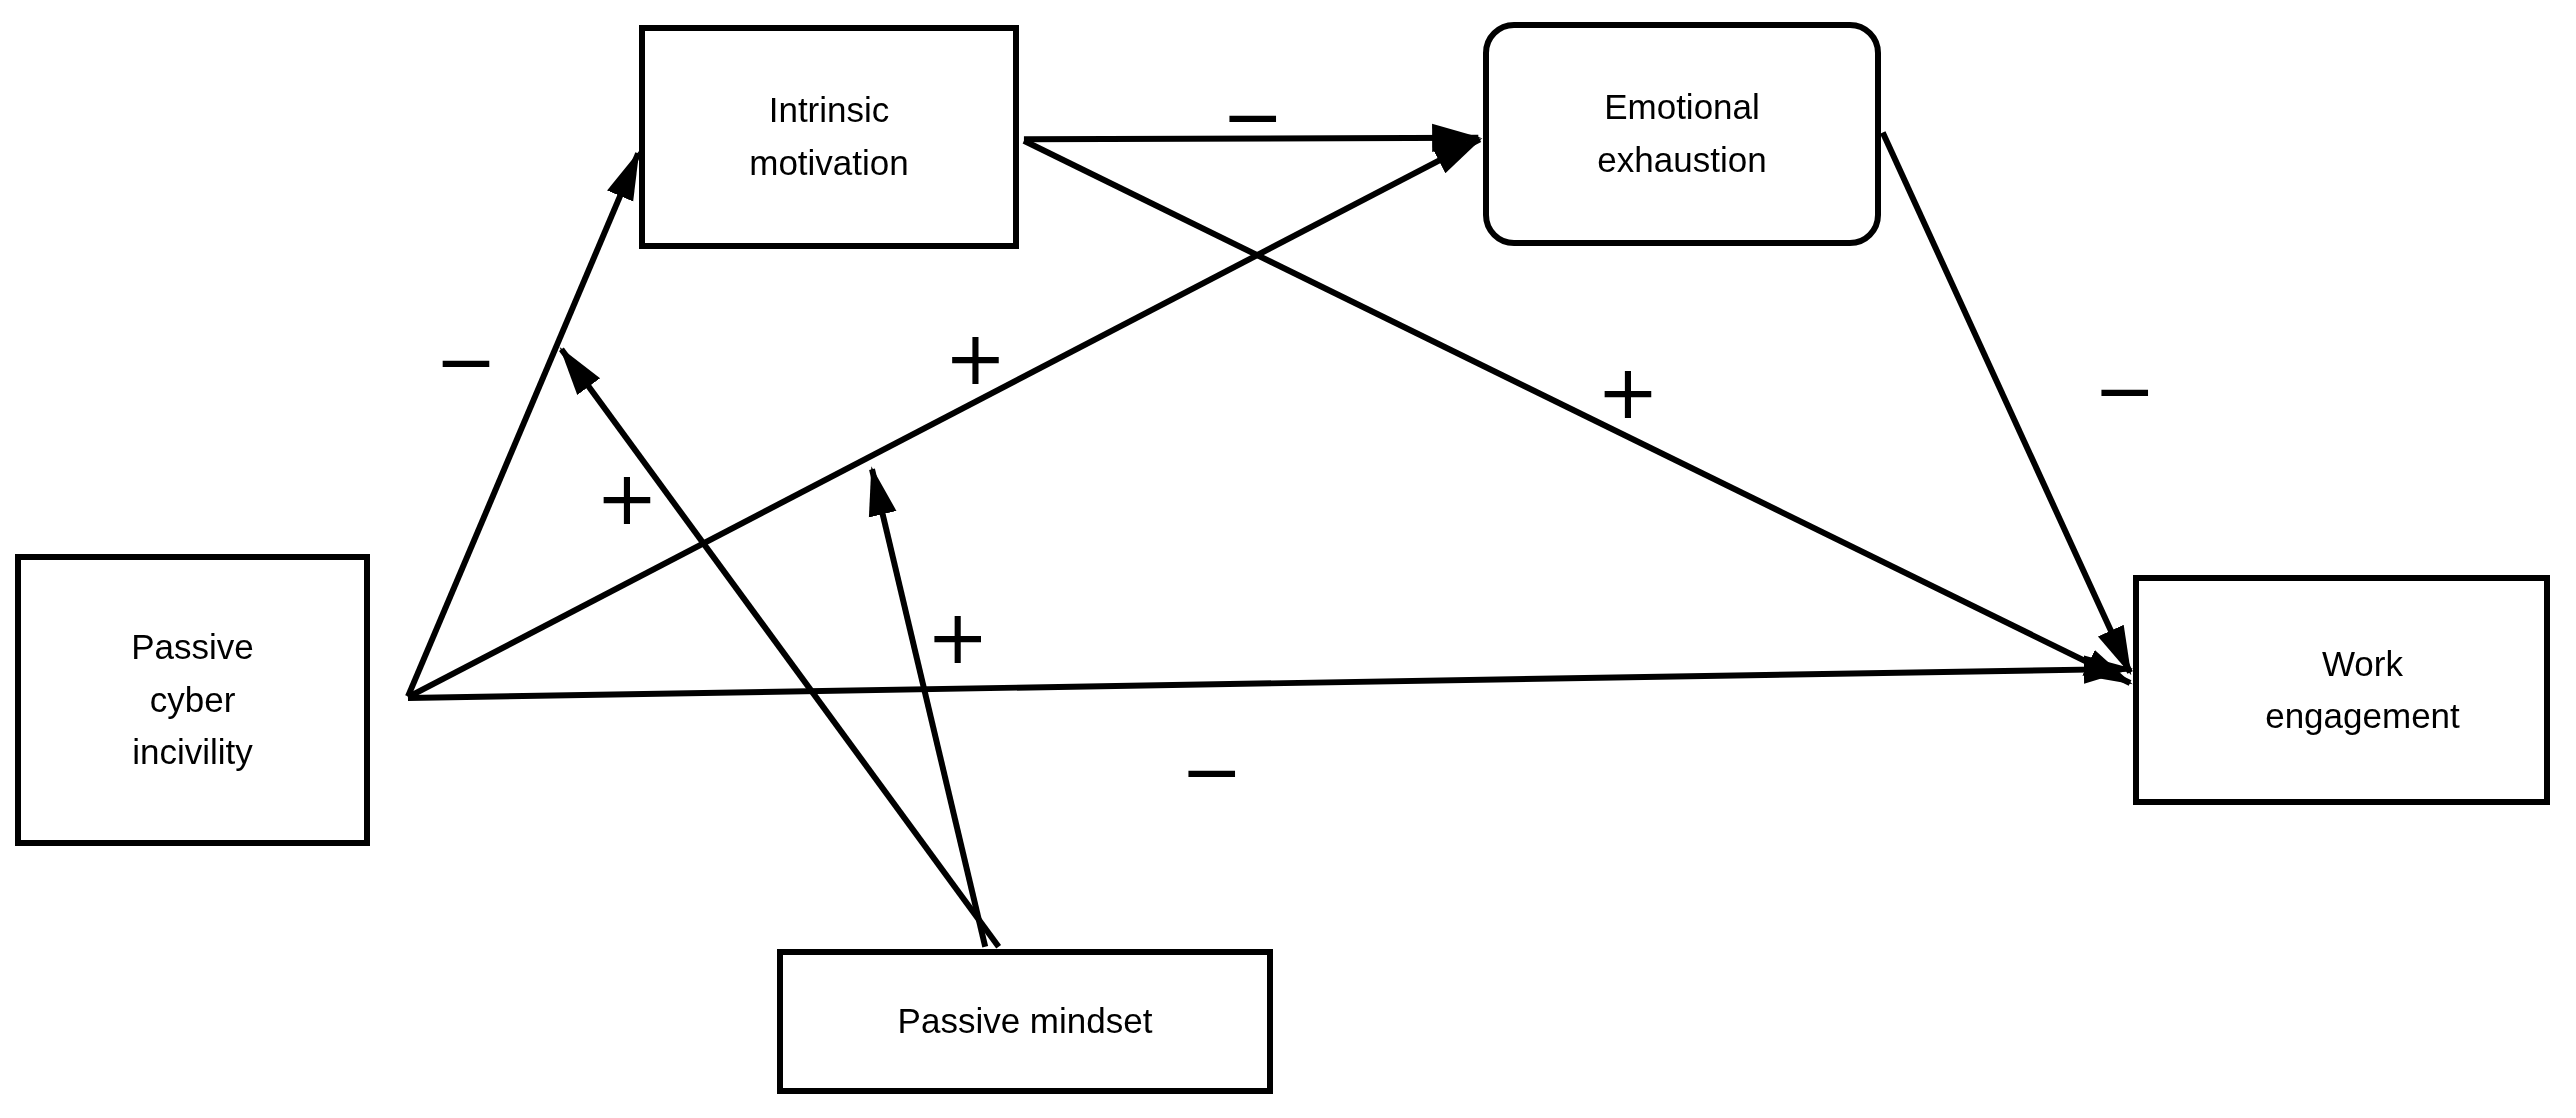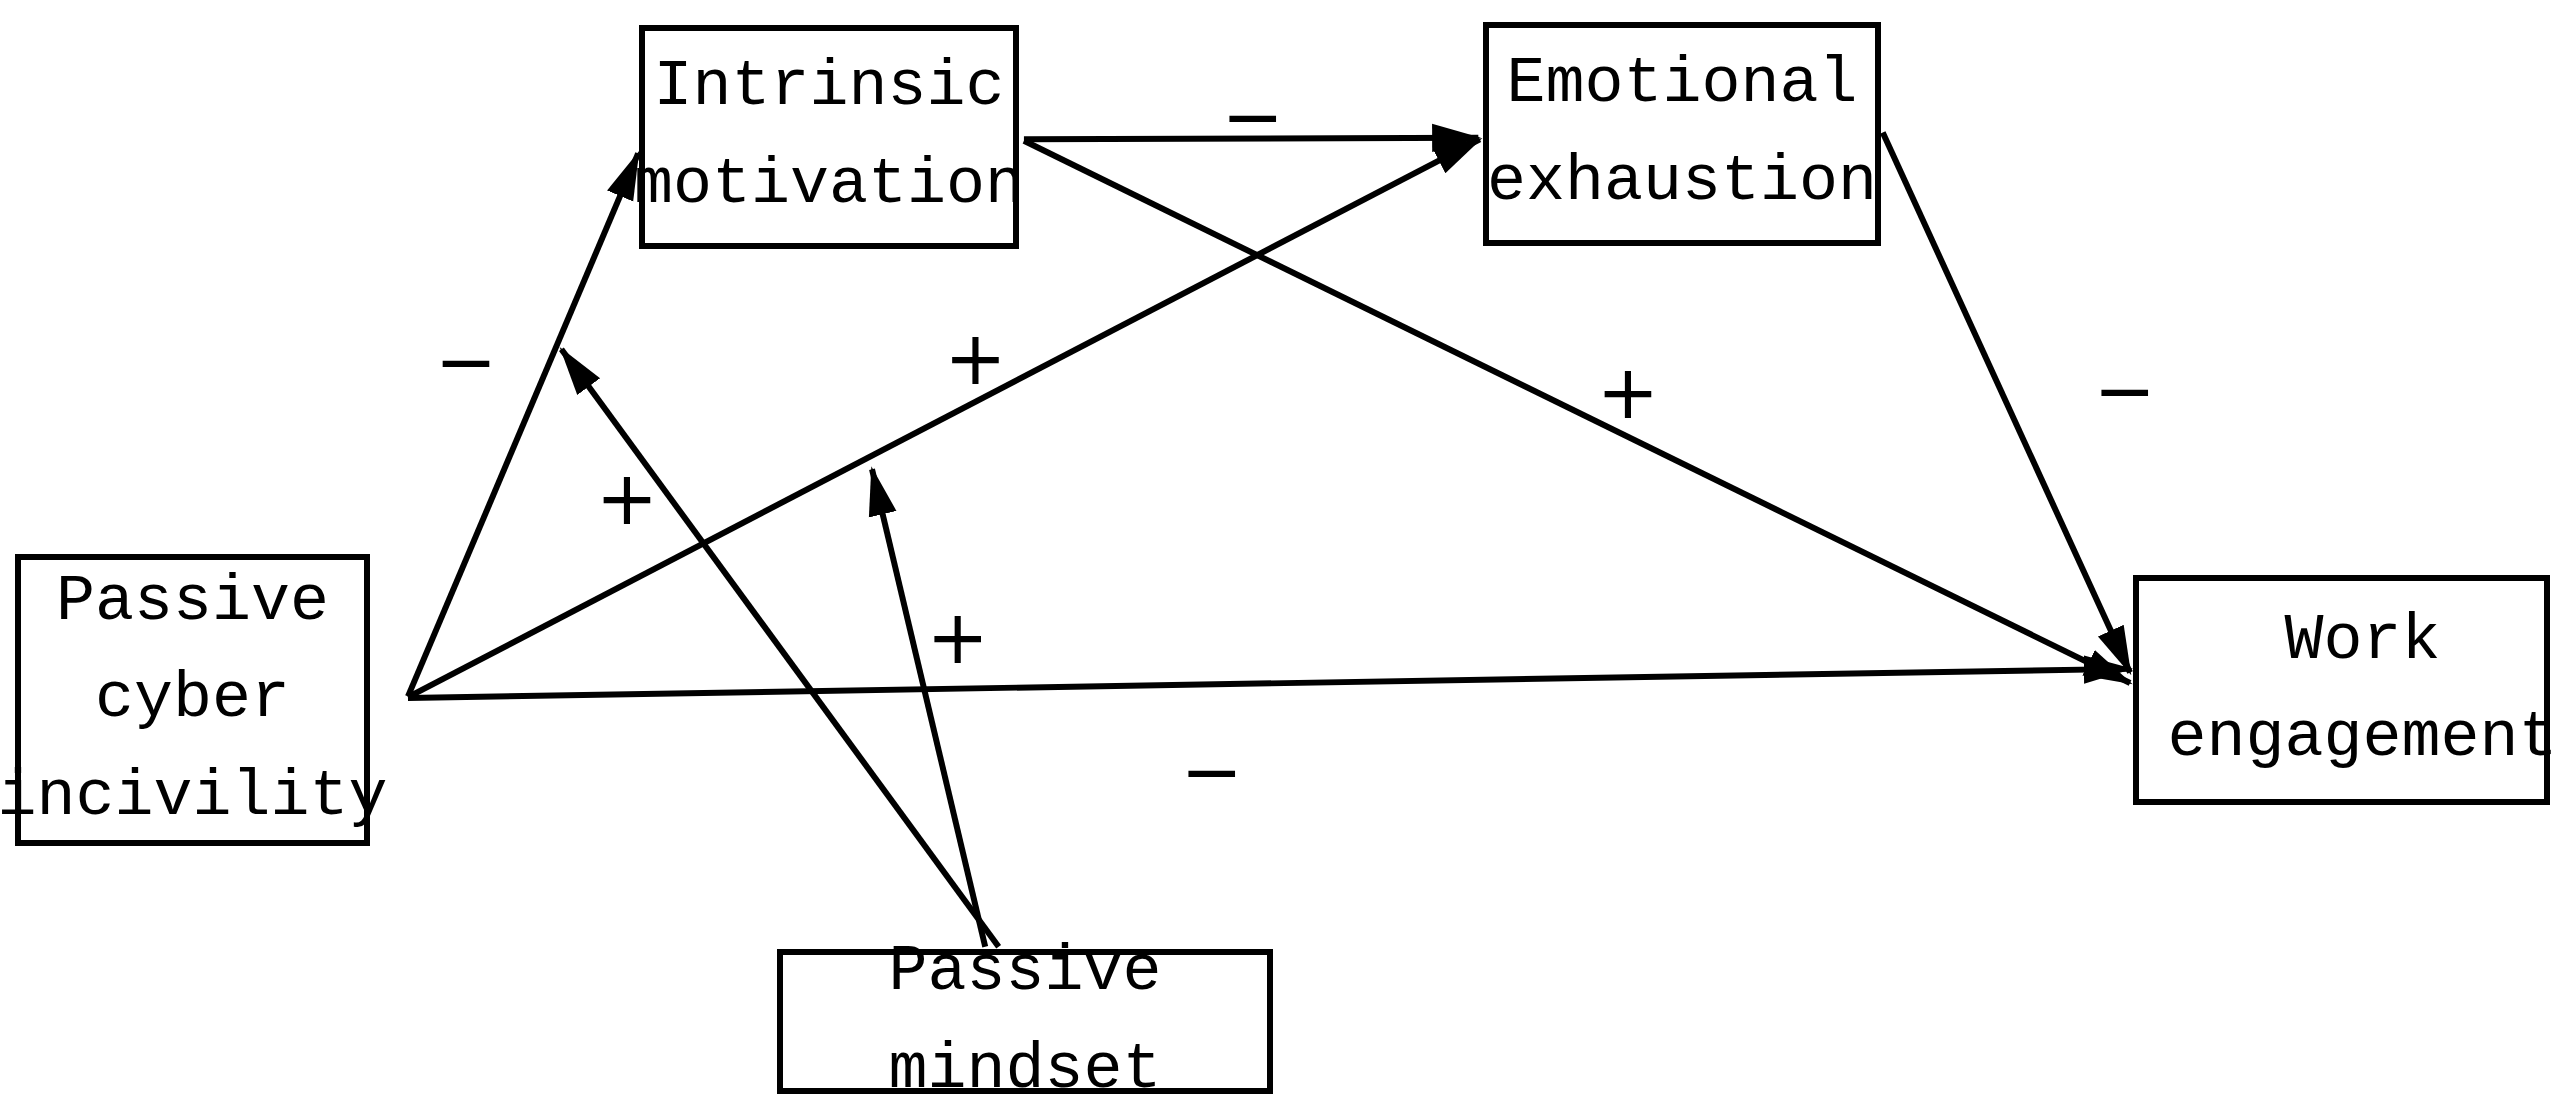--- a/index.html
+++ b/index.html
@@ -42,8 +42,8 @@
     justify-content: center;
   }
   .node-label {
-    font-family: Liberation Mono, monospace;
-    font-size: 65px;
+    font-family: Liberation Sans, sans-serif;
+    font-size: 35px;
     line-height: 1.5;
     color: #000000;
     text-align: center;

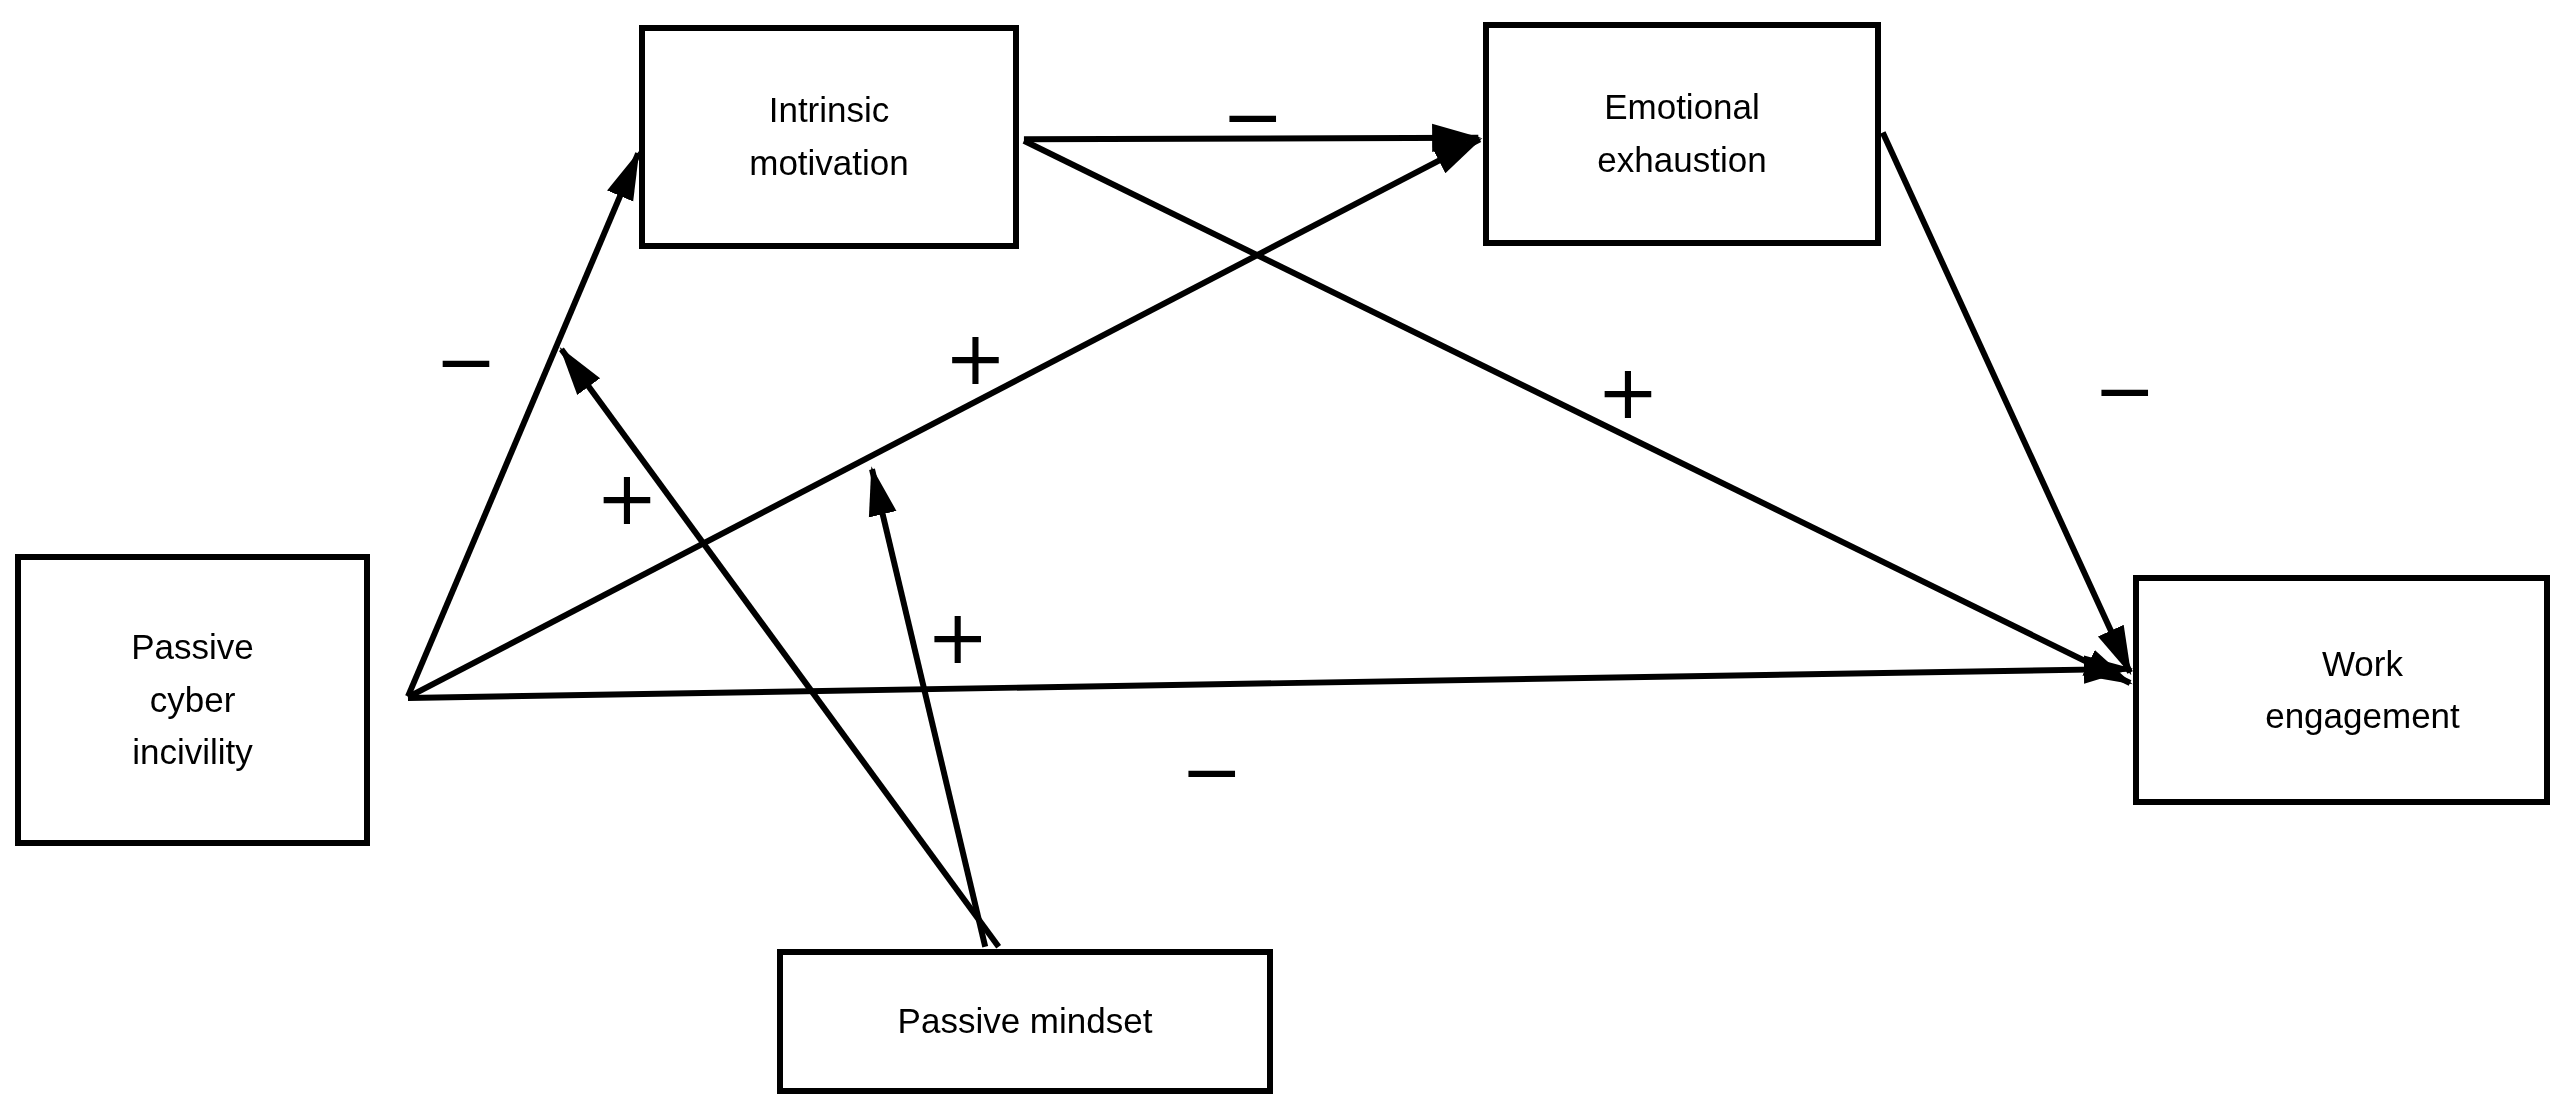--- a/index.html
+++ b/index.html
@@ -50,7 +50,7 @@
     white-space: pre-line;
   }
   #node-intrinsic   { left: 639px;  top: 24.6px;   width: 380px; height: 224px; }
-  #node-exhaustion  { left: 1483px; top: 21.6px;   width: 398px; height: 224px; }
+  #node-exhaustion  { left: 1483px; top: 21.6px;   width: 398px; height: 224px; border-radius: 31px; }
   #node-passive     { left: 15px;   top: 554px;  width: 355px; height: 292px; }
   #node-engagement  { left: 2133px; top: 575px;  width: 417px; height: 230px; padding-left: 42px; }
   #node-stress      { left: 777px; top: 949px; width: 496px; height: 145px; }

